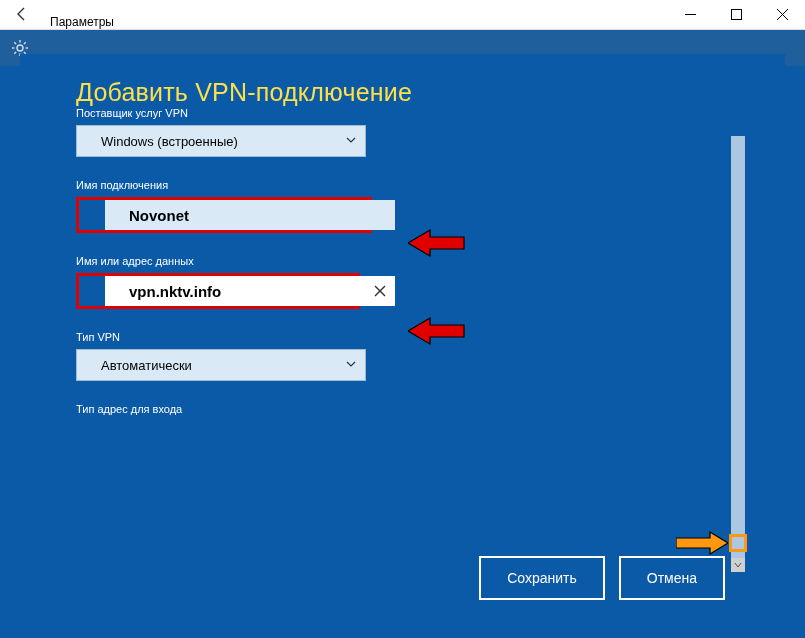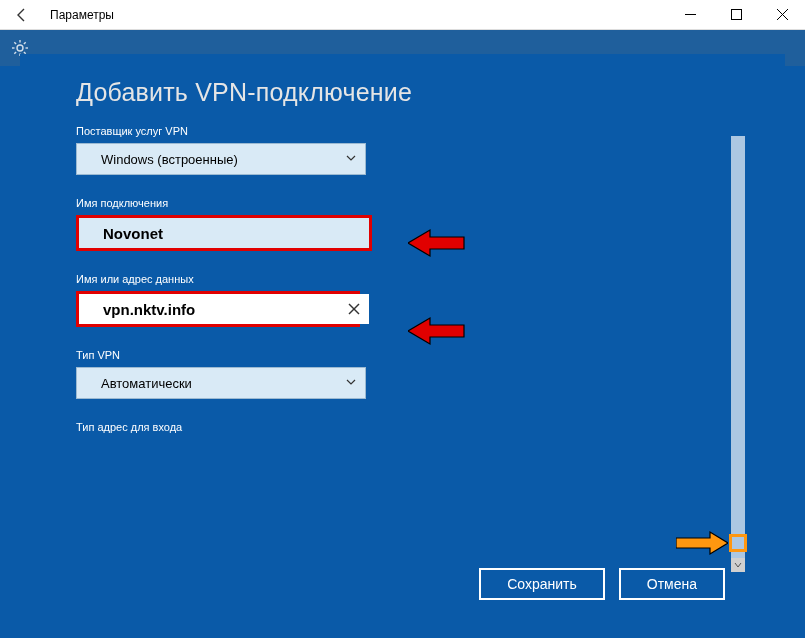--- a/index.html
+++ b/index.html
@@ -5,7 +5,7 @@
 * { margin: 0; padding: 0; box-sizing: border-box; font-family: "Segoe UI", Tahoma, sans-serif; }
 body { width: 805px; height: 638px; background: #0a5aa8; overflow: hidden; position: relative; }
 
-.titlebar { height: 30px; background: #fff; display: flex; align-items: center; border-bottom: 1px solid #ddd; }
+.titlebar { height: 30px; background: #fff; display: flex; align-items: flex-end; border-bottom: 1px solid #ddd; }
 .titlebar .back { width: 44px; height: 30px; display: flex; align-items: center; justify-content: center; cursor: pointer; }
 .titlebar .title { font-size: 12px; color: #000; padding-left: 6px; flex: 1; }
 .titlebar .win-controls { display: flex; }

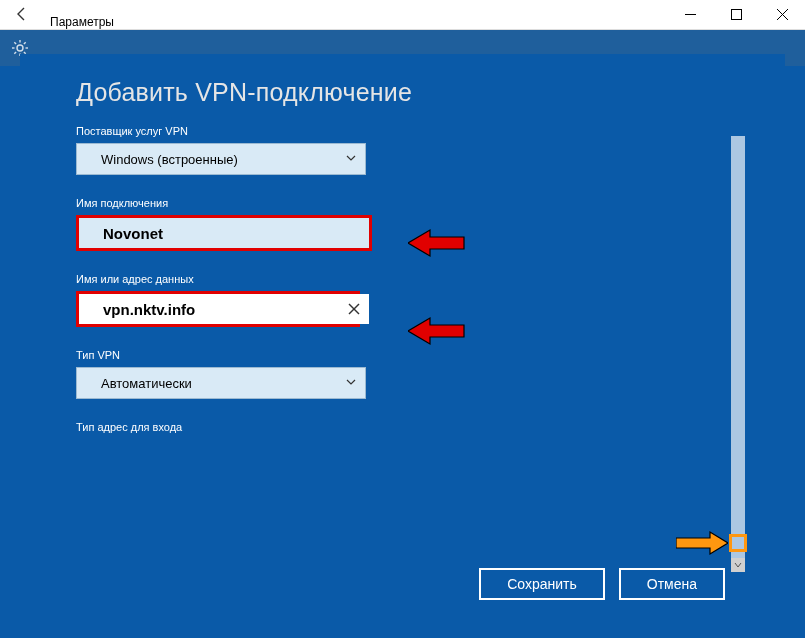--- a/index.html
+++ b/index.html
@@ -15,7 +15,7 @@
 .subbar .gear { margin-right: 10px; display: flex; align-items: center; opacity: 0.8; }
 
 .dialog { position: absolute; left: 20px; right: 20px; top: 54px; bottom: 20px; background: #0a5aa8; padding: 24px 56px 18px 56px; }
-.dialog h1 { color: #e5e5e5; font-weight: 300; font-size: 25px; margin-bottom: 18px; letter-spacing: 0.2px; }
+.dialog h1 { color: #fde047; font-weight: 300; font-size: 25px; letter-spacing: 0.2px; }
 
 .field { margin-bottom: 22px; }
 .field label { display: block; color: #fff; font-size: 11px; margin-bottom: 6px; }

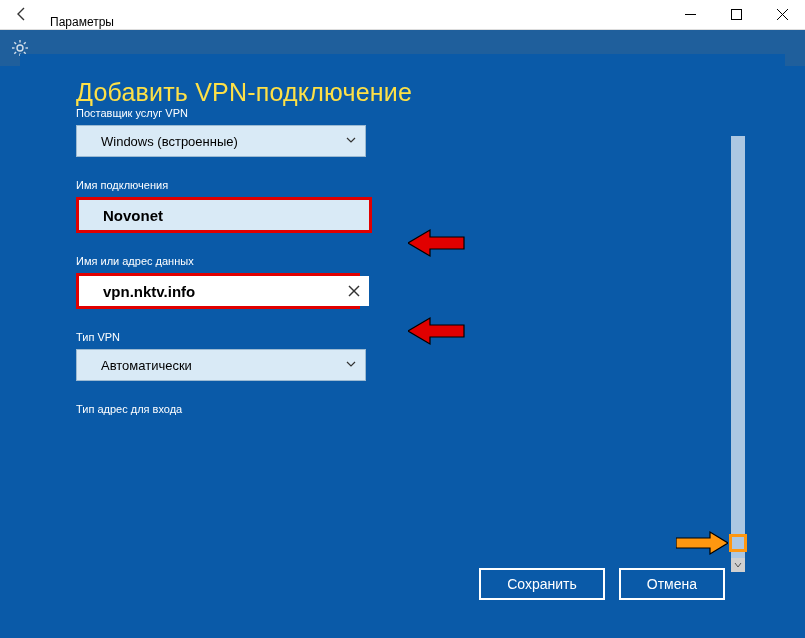--- a/index.html
+++ b/index.html
@@ -21,7 +21,7 @@
 .field label { display: block; color: #fff; font-size: 11px; margin-bottom: 6px; }
 .select, .input { width: 290px; height: 32px; background: #d9eaf6; border: 1px solid #9cbad2; display: flex; align-items: center; padding: 0 24px; font-size: 13px; color: #000; position: relative; }
 .select .chev { position: absolute; right: 8px; top: 8px; }
-.input { background: #fff; }
+.input { background: #fff; margin-left: 26px; }
 .input input { border: none; outline: none; width: 100%; font-size: 15px; font-weight: 700; background: transparent; }
 .input-light { background: #d9eaf6; }
 .input-light input { font-weight: 700; }

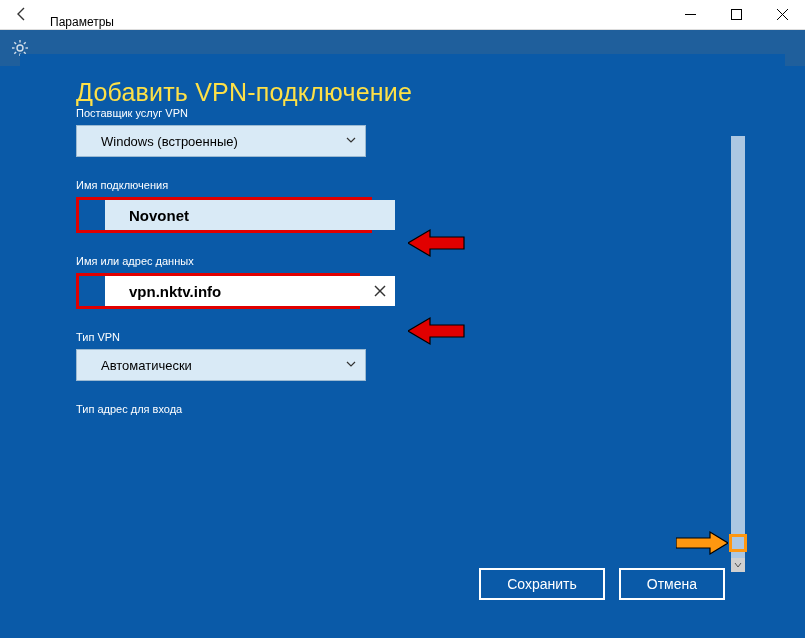--- a/index.html
+++ b/index.html
@@ -41,7 +41,7 @@
 .orange-box { position: absolute; border: 3px solid #ff9710; width: 18px; height: 18px; }
 
 .buttons { position: absolute; right: 60px; bottom: 18px; display: flex; gap: 14px; }
-.btn { min-width: 100px; height: 32px; border: 2px solid #fff; background: transparent; color: #fff; display: flex; align-items: center; justify-content: center; font-size: 14px; cursor: pointer; padding: 0 26px; }
+.btn { min-width: 100px; height: 44px; border: 2px solid #fff; background: transparent; color: #fff; display: flex; align-items: center; justify-content: center; font-size: 14px; cursor: pointer; padding: 0 26px; }
 </style>
 </head>
 <body>

